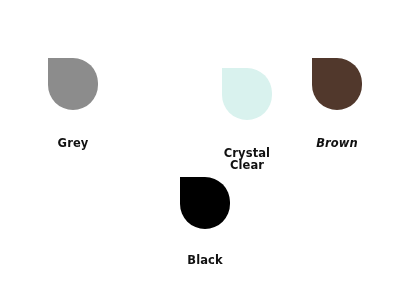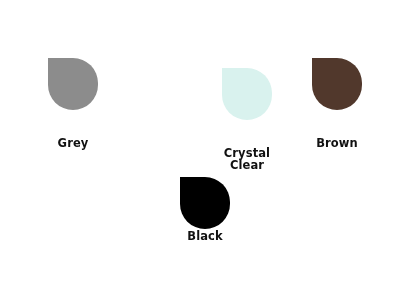--- a/index.html
+++ b/index.html
@@ -57,7 +57,7 @@
   #option-grey        { left: 23px;  top: 58px; }
   #option-white       { left: 110px; top: 58px; }
   #option-crystal     { left: 197px; top: 68px; align-items: center; }
-  #option-brown       { left: 287px; top: 58px; }
+  #option-brown       { left: 287px; top: 58px; font-style: italic; }
   #option-black       { left: 155px; top: 177px; }
 
   #option-black .swatch-label { margin-top: 2px; }

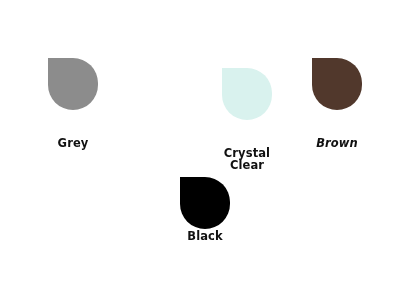--- a/index.html
+++ b/index.html
@@ -60,7 +60,7 @@
   #option-brown       { left: 287px; top: 58px; font-style: italic; }
   #option-black       { left: 155px; top: 177px; }
 
-  #option-black .swatch-label { margin-top: 2px; }
+  #option-black .swatch-label { margin-top: 26px; }
 </style>
 </head>
 <body>

